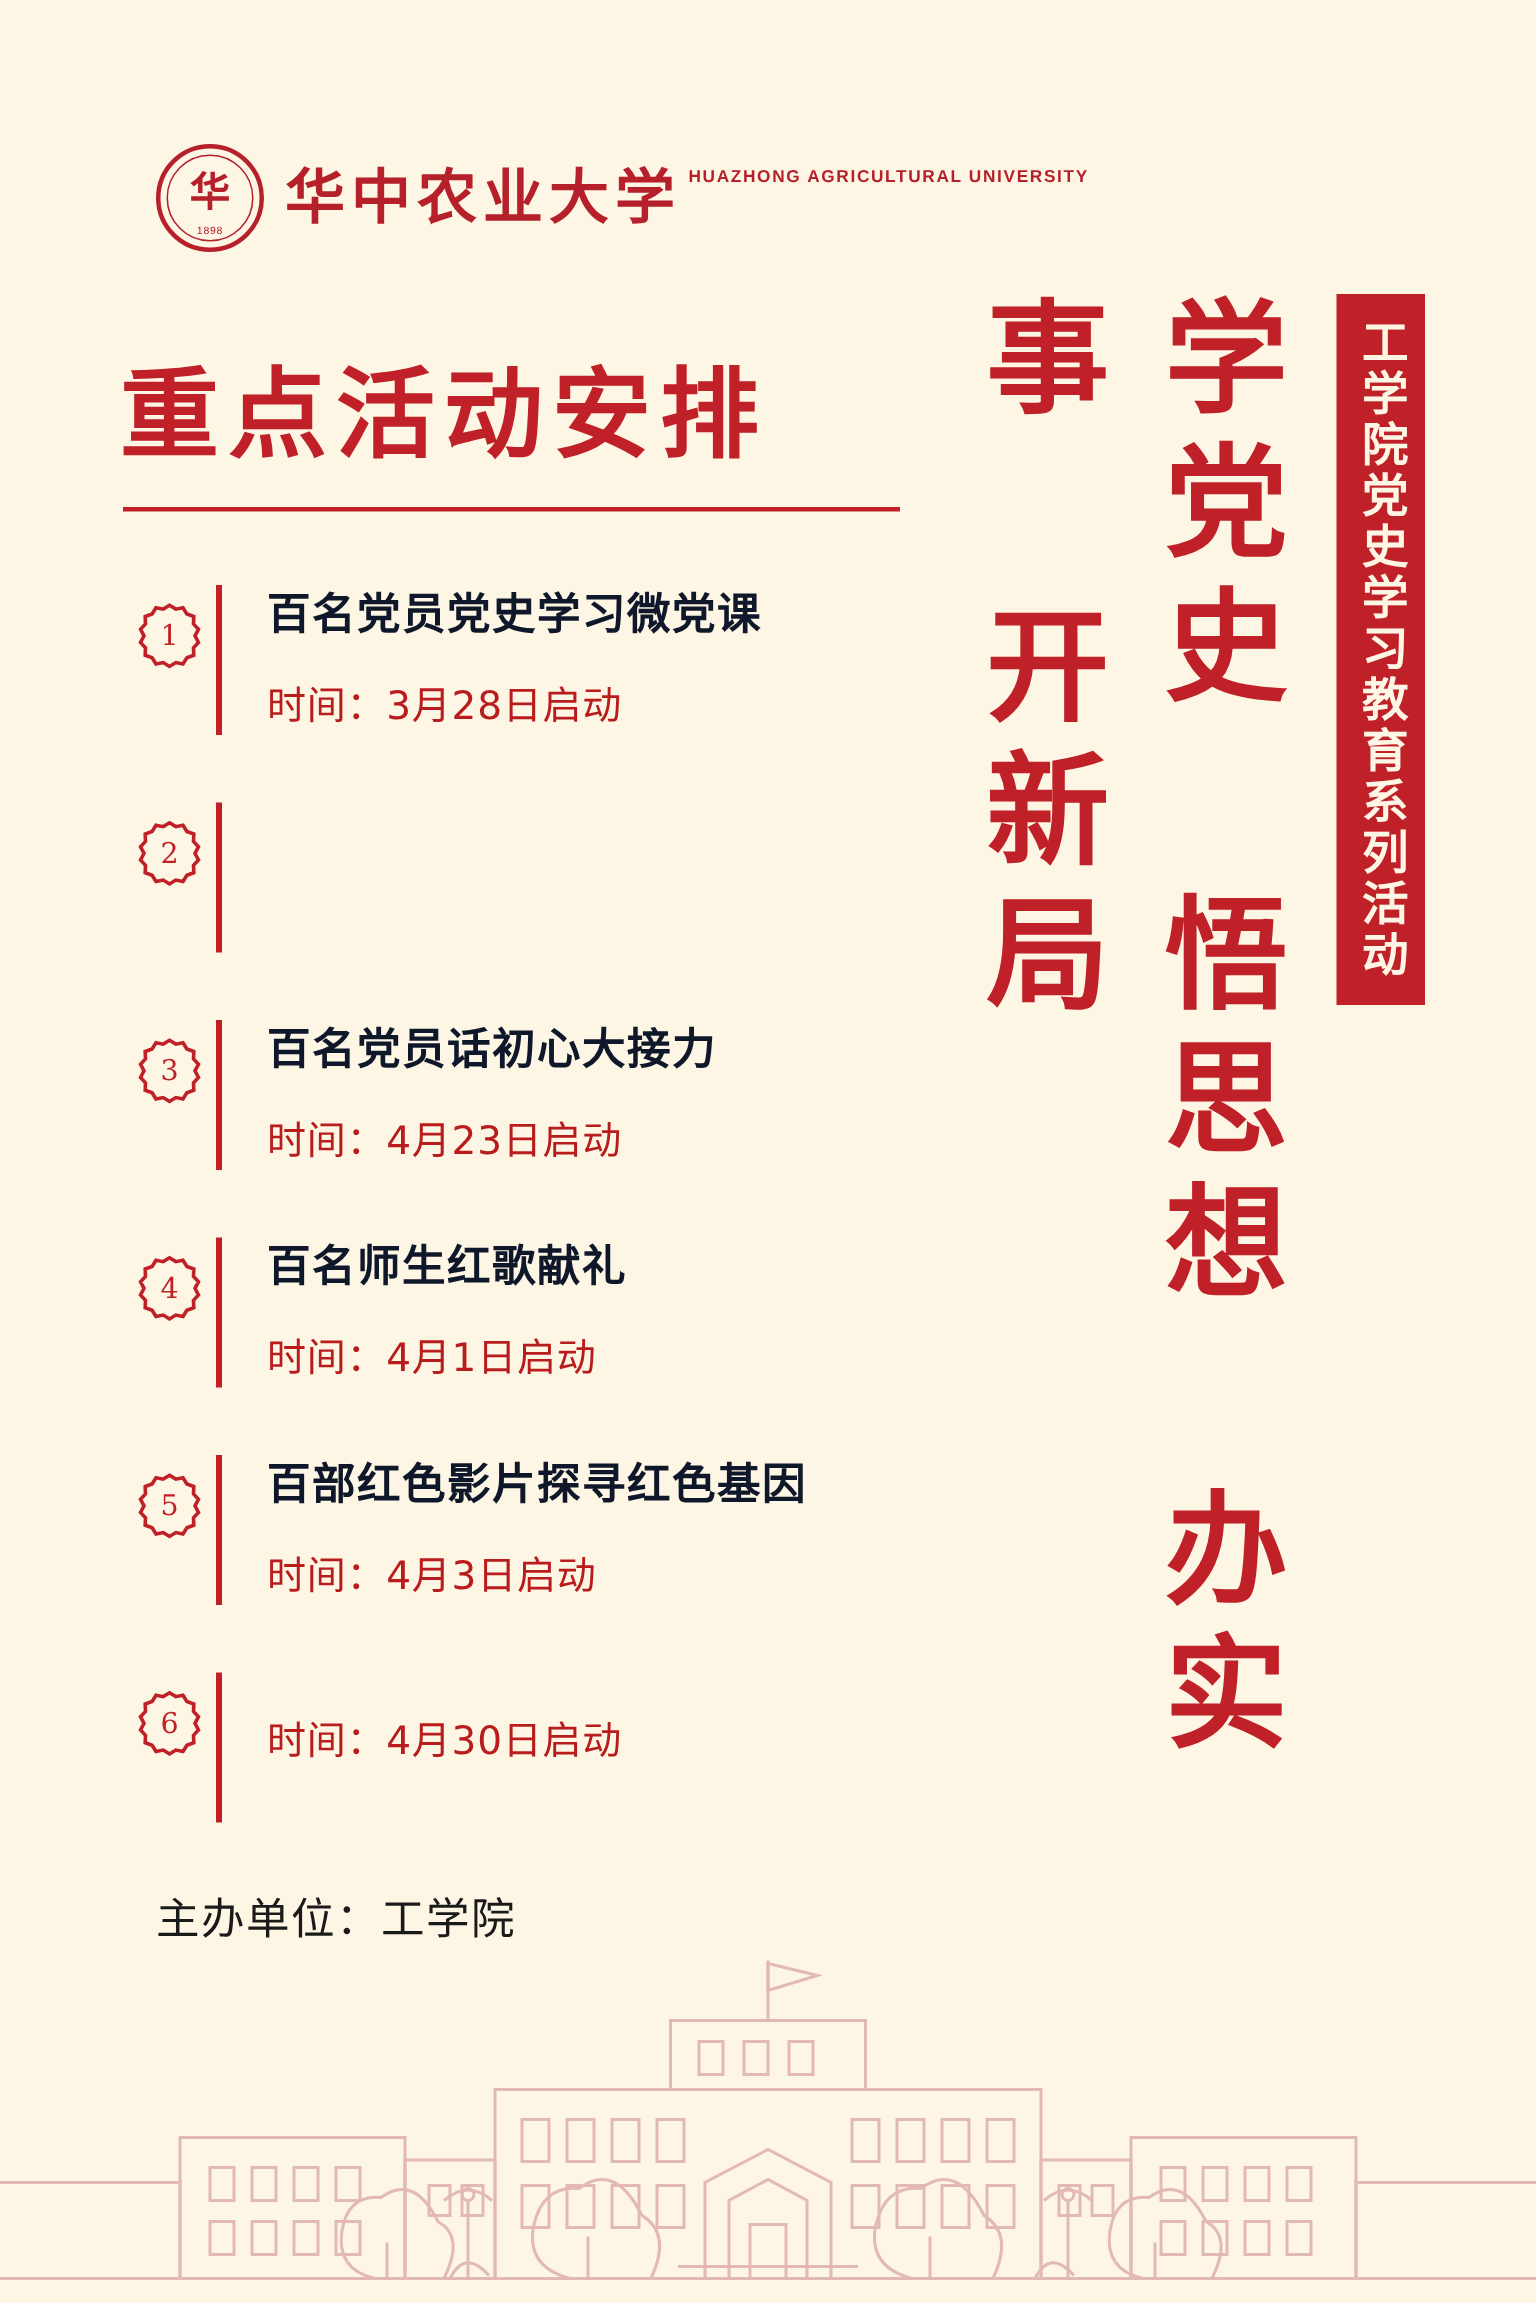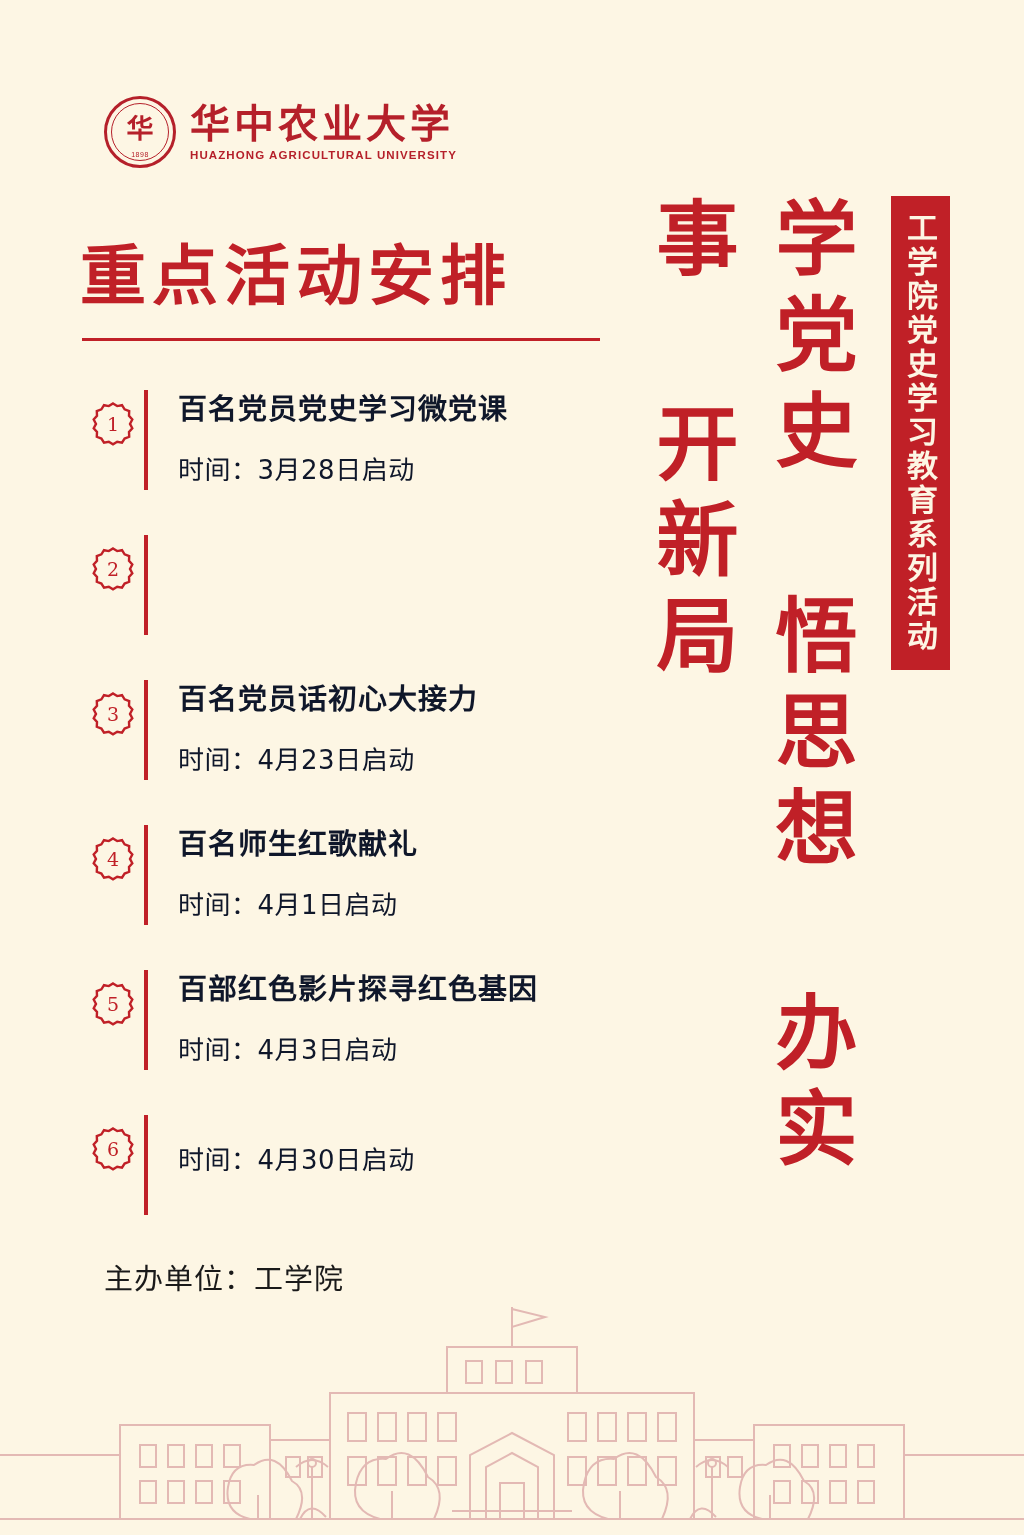--- a/index.html
+++ b/index.html
@@ -65,7 +65,7 @@
   }
   .logo-text-wrap {
     display: flex;
-    flex-direction: column;
+    flex-direction: row;
     gap: 5px;
   }
   .logo-cn {

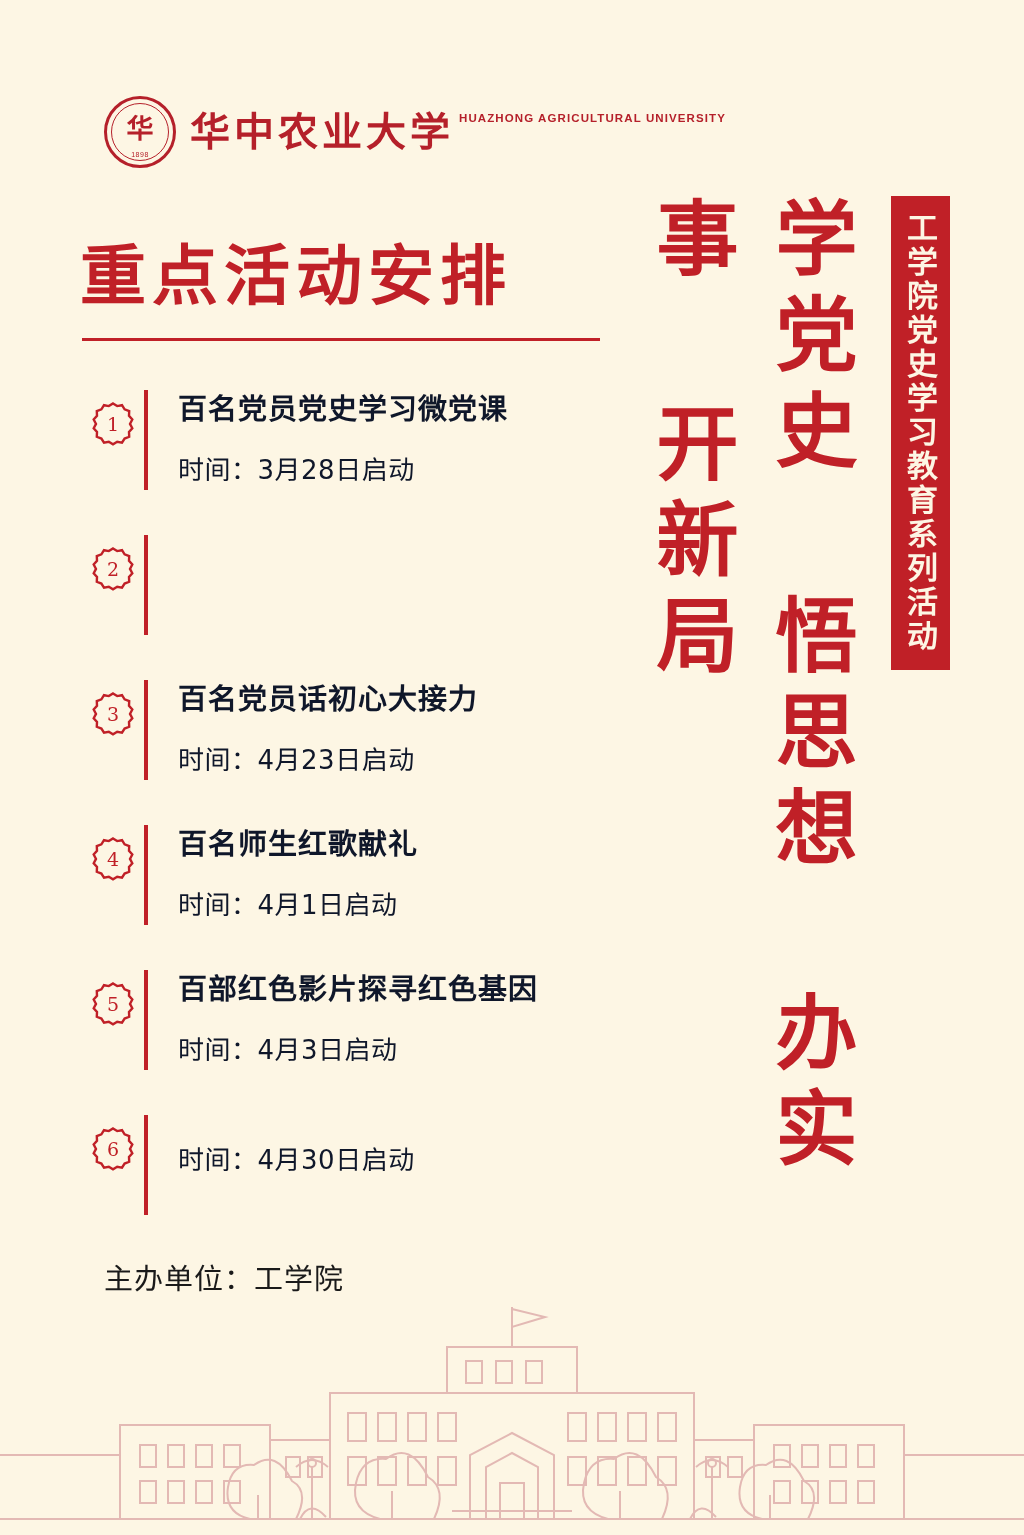--- a/index.html
+++ b/index.html
@@ -163,7 +163,7 @@
   .event-time {
     margin-top: 22px;
     font-size: 26px;
-    color: #0f172a;
+    color: #b91c1c;
     letter-spacing: 0.5px;
     font-family: "DejaVu Sans", sans-serif;
   }

